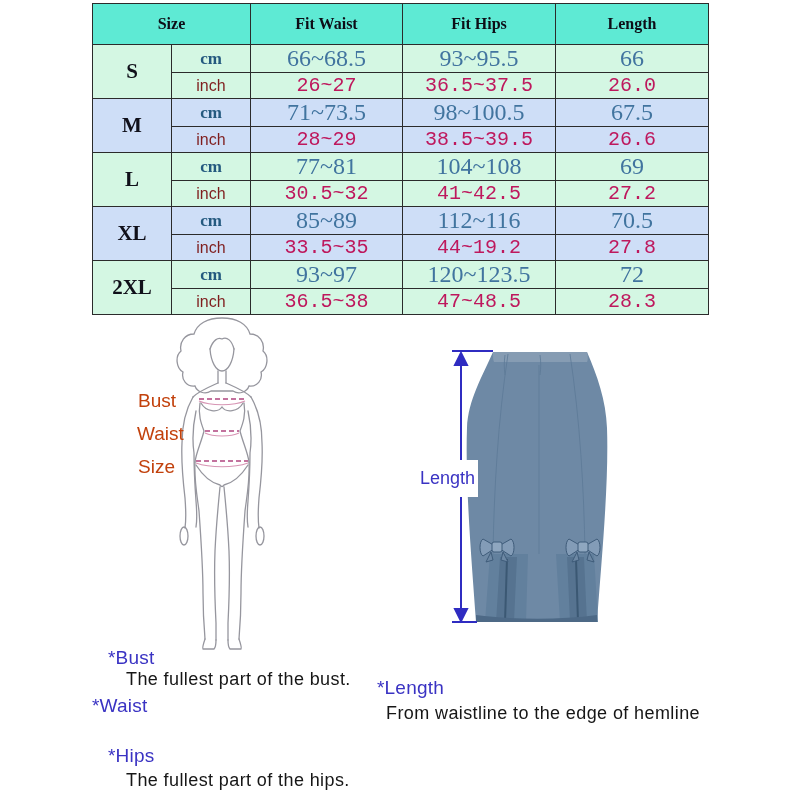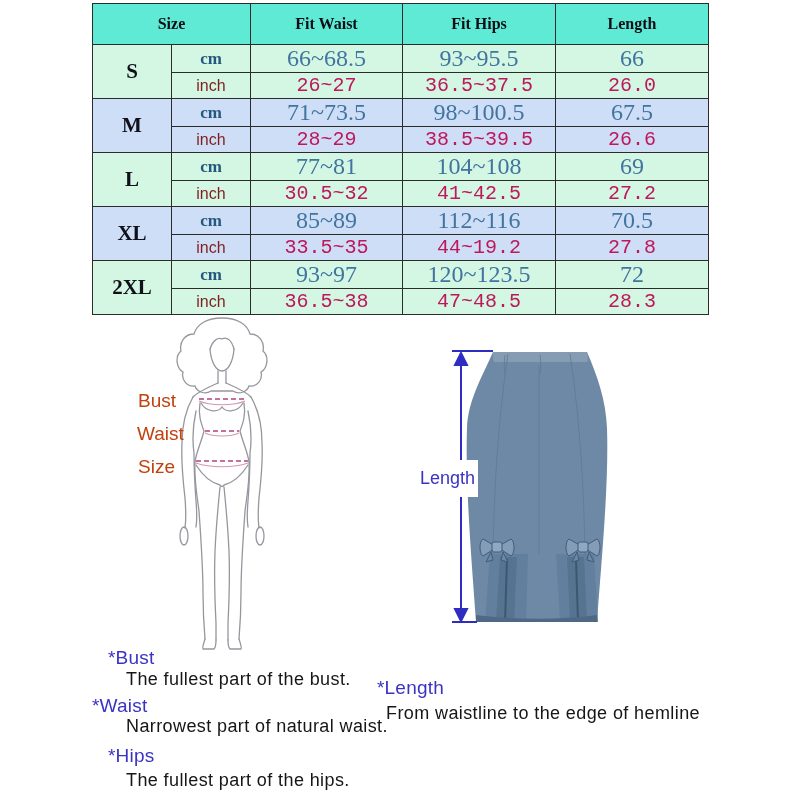--- a/index.html
+++ b/index.html
@@ -228,7 +228,6 @@
   <div class="desc" style="left:126px;top:669px;">The fullest part of the bust.</div>
 
   <div class="term" style="left:92px;top:695px;">*Waist</div>
-  <div class="desc" style="left:126px;top:716px;">Narrowest part of natural waist.</div>
 
   <div class="term" style="left:108px;top:745px;">*Hips</div>
   <div class="desc" style="left:126px;top:770px;">The fullest part of the hips.</div>

